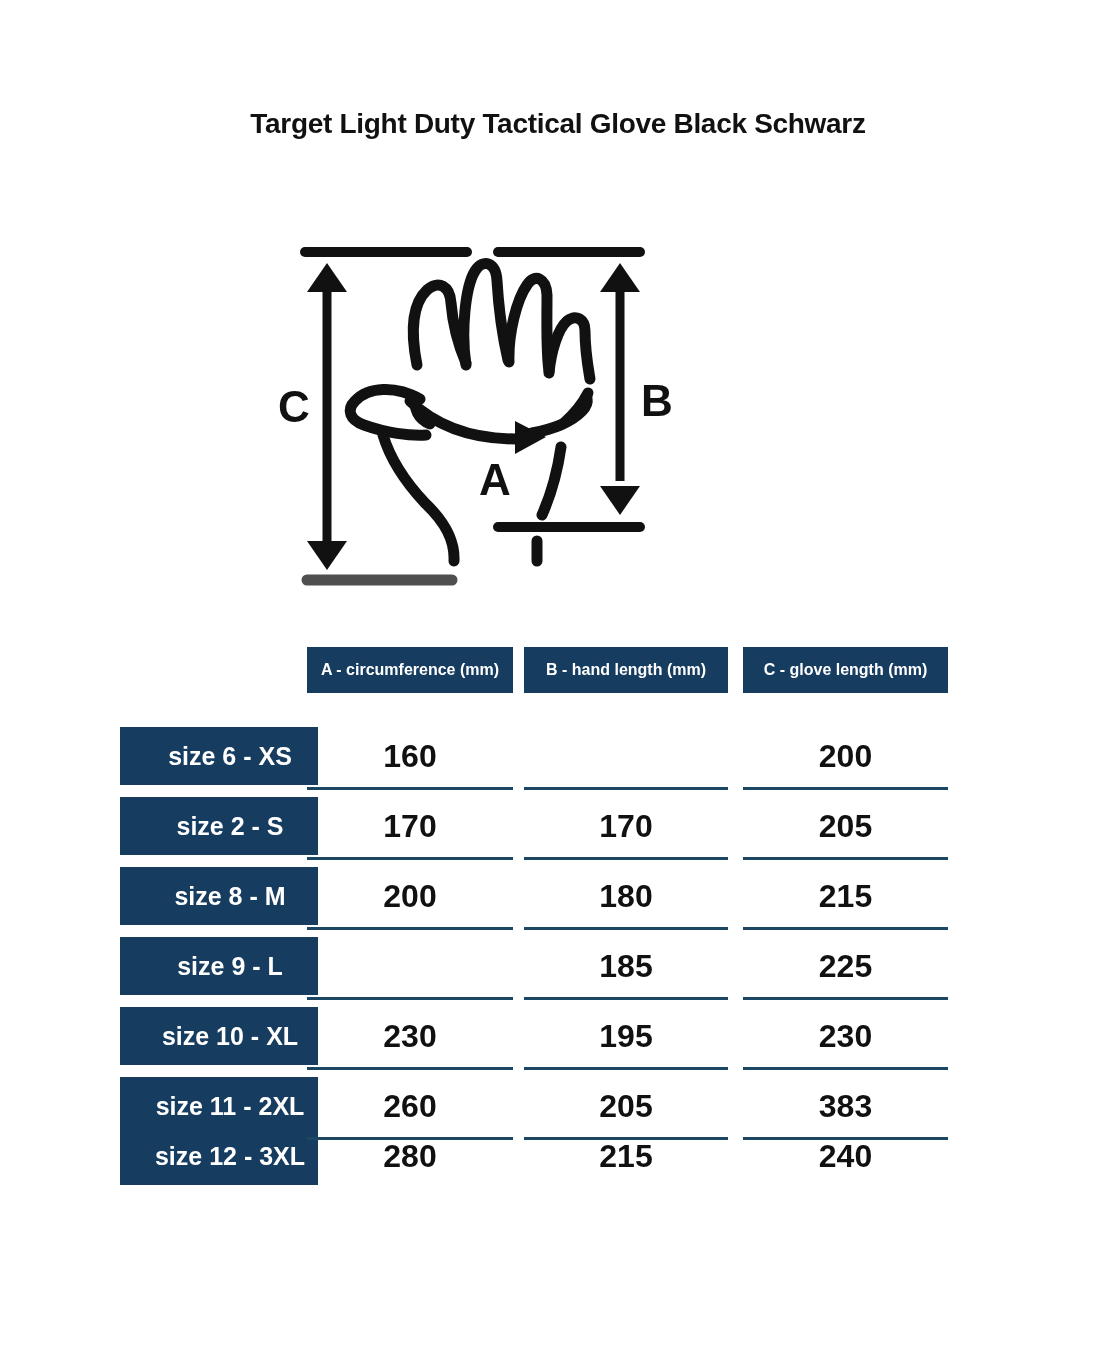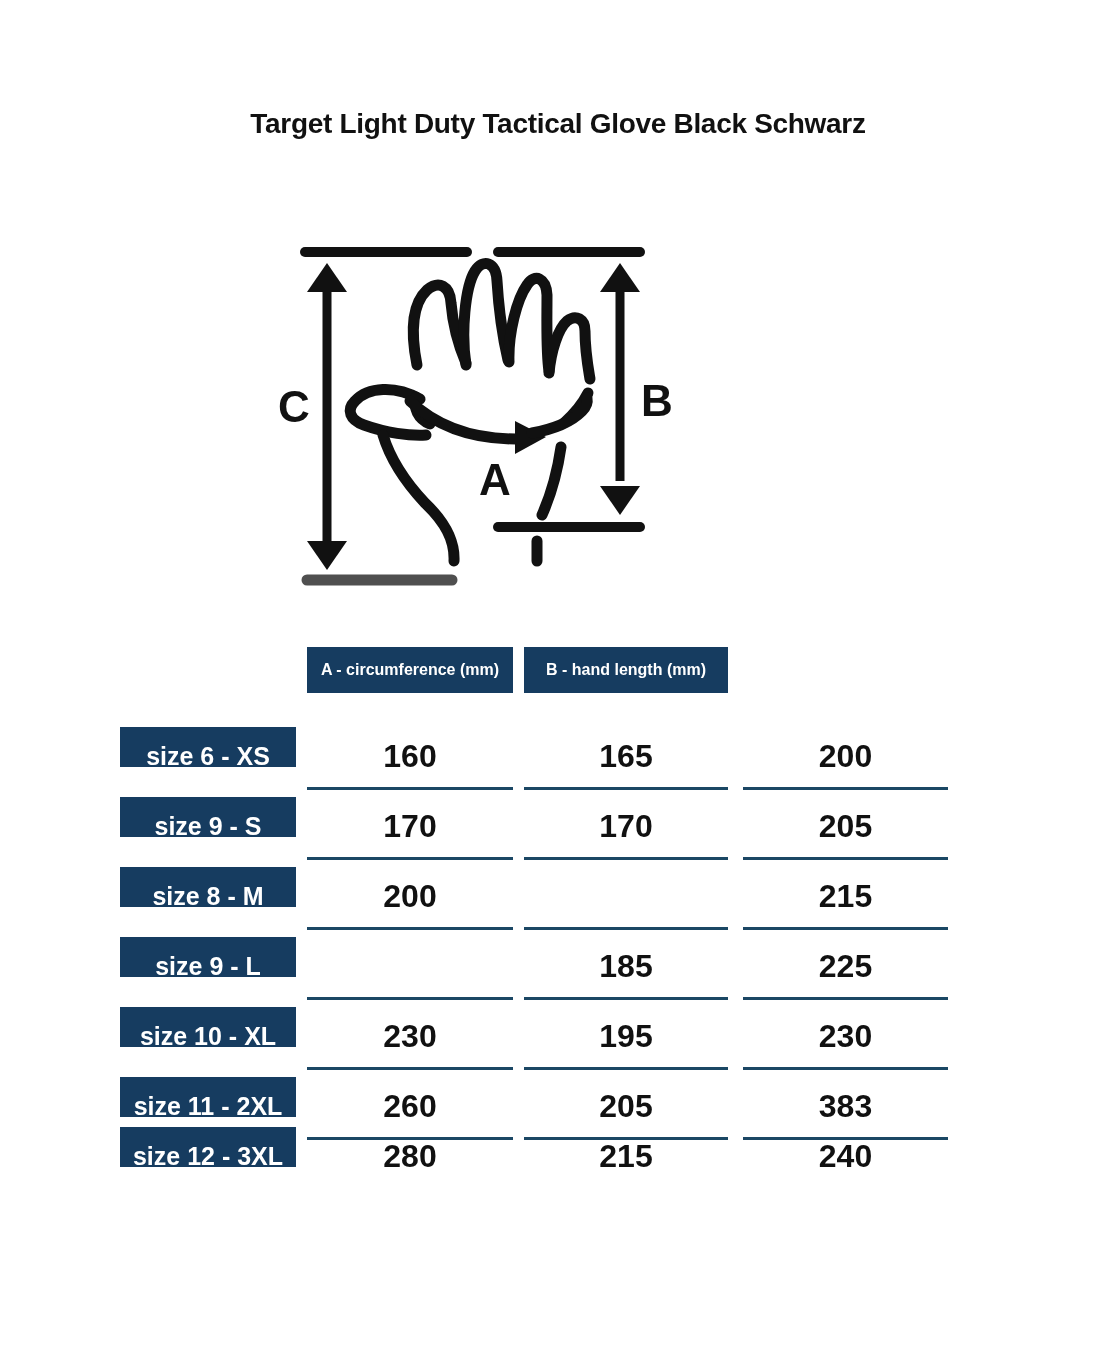--- a/index.html
+++ b/index.html
@@ -98,6 +98,7 @@
 
   <div class="hdr col-b">B - hand length (mm)</div>
   <div class="hdr col-a">A - circumference (mm)</div>
+  <div class="hdr col-c">C - glove length (mm)</div>
 
   <div class="sizebox col-label r0">size 6 - XS</div>
   <div class="val col-a r0">160</div>

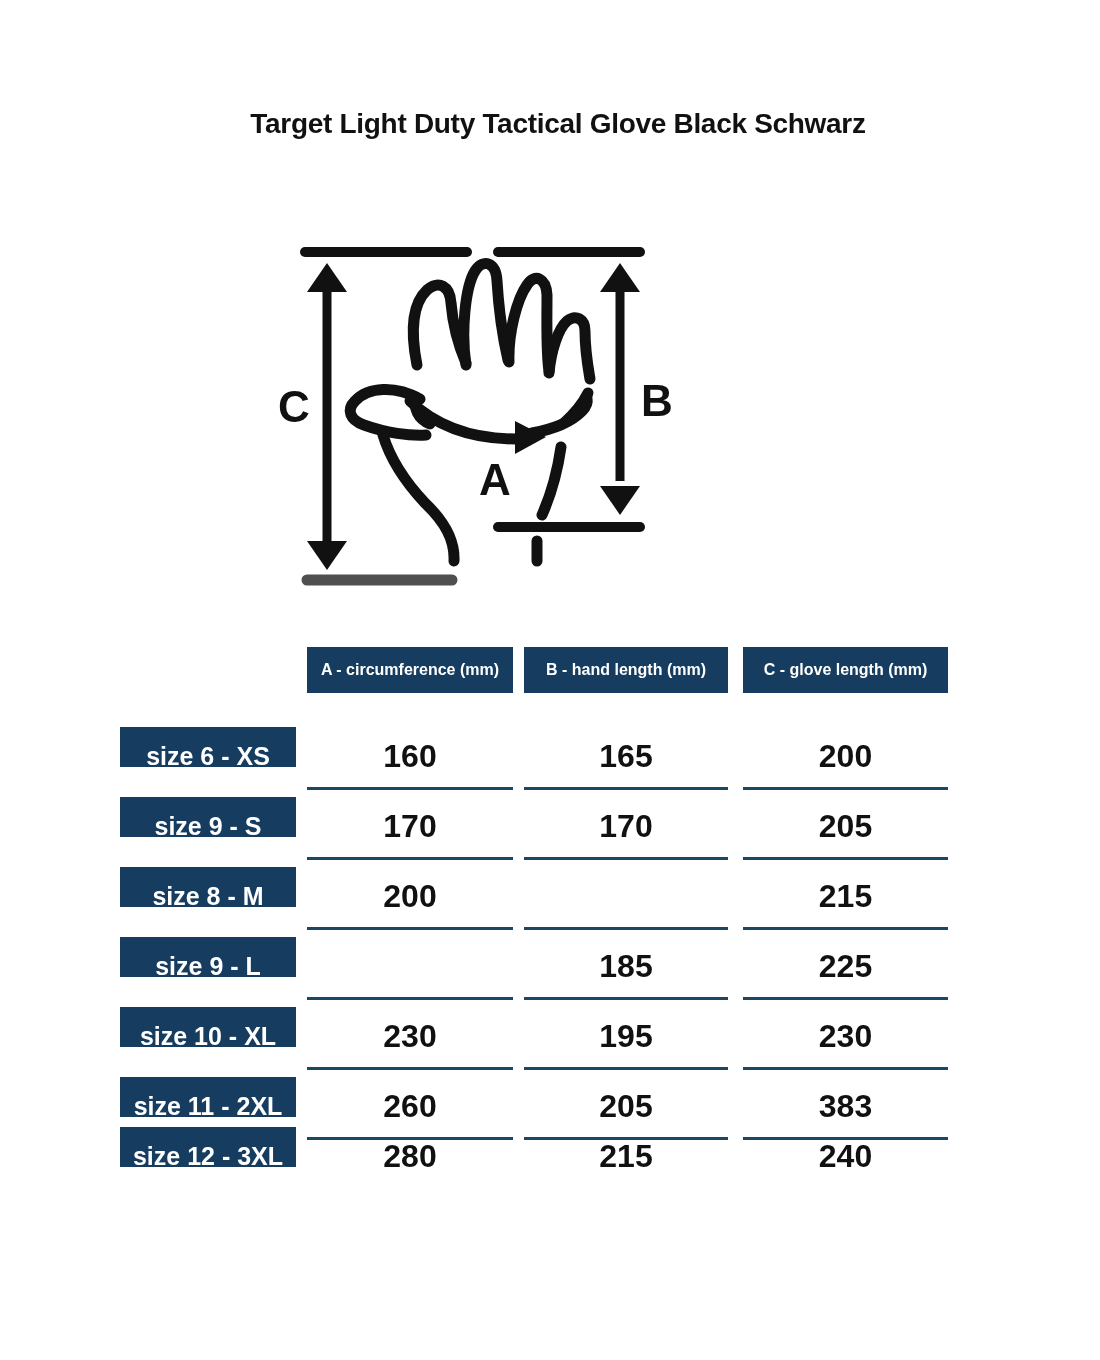--- a/index.html
+++ b/index.html
@@ -30,9 +30,10 @@
     text-align:center;
   }
   .sizebox{
-    position:absolute;height:40px;line-height:58px;
+    position:absolute;height:58px;line-height:58px;
     background:var(--navy,#163c60);color:#fff;font-size:25px;font-weight:bold;
     text-align:center;
+    padding-left:22px;
   }
   .val{
     position:absolute;height:58px;line-height:58px;

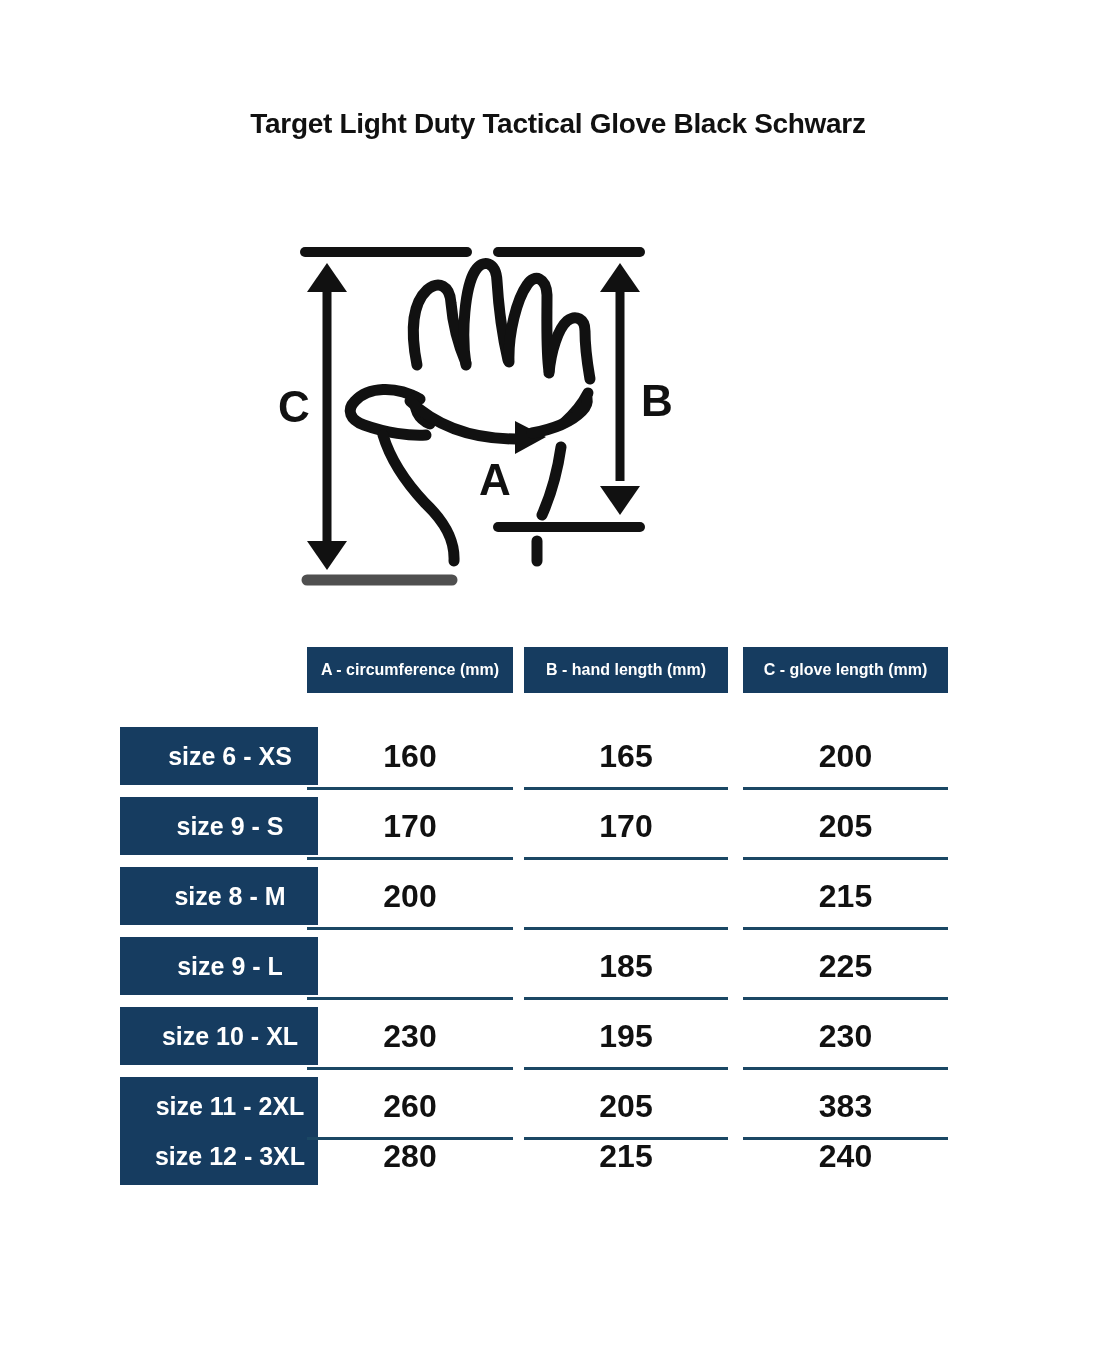--- a/index.html
+++ b/index.html
@@ -103,7 +103,6 @@
 
   <div class="sizebox col-label r0">size 6 - XS</div>
   <div class="val col-a r0">160</div>
-  <div class="val col-b r0">165</div>
   <div class="val col-c r0">200</div>
 
   <div class="sizebox col-label r1">size 9 - S</div>

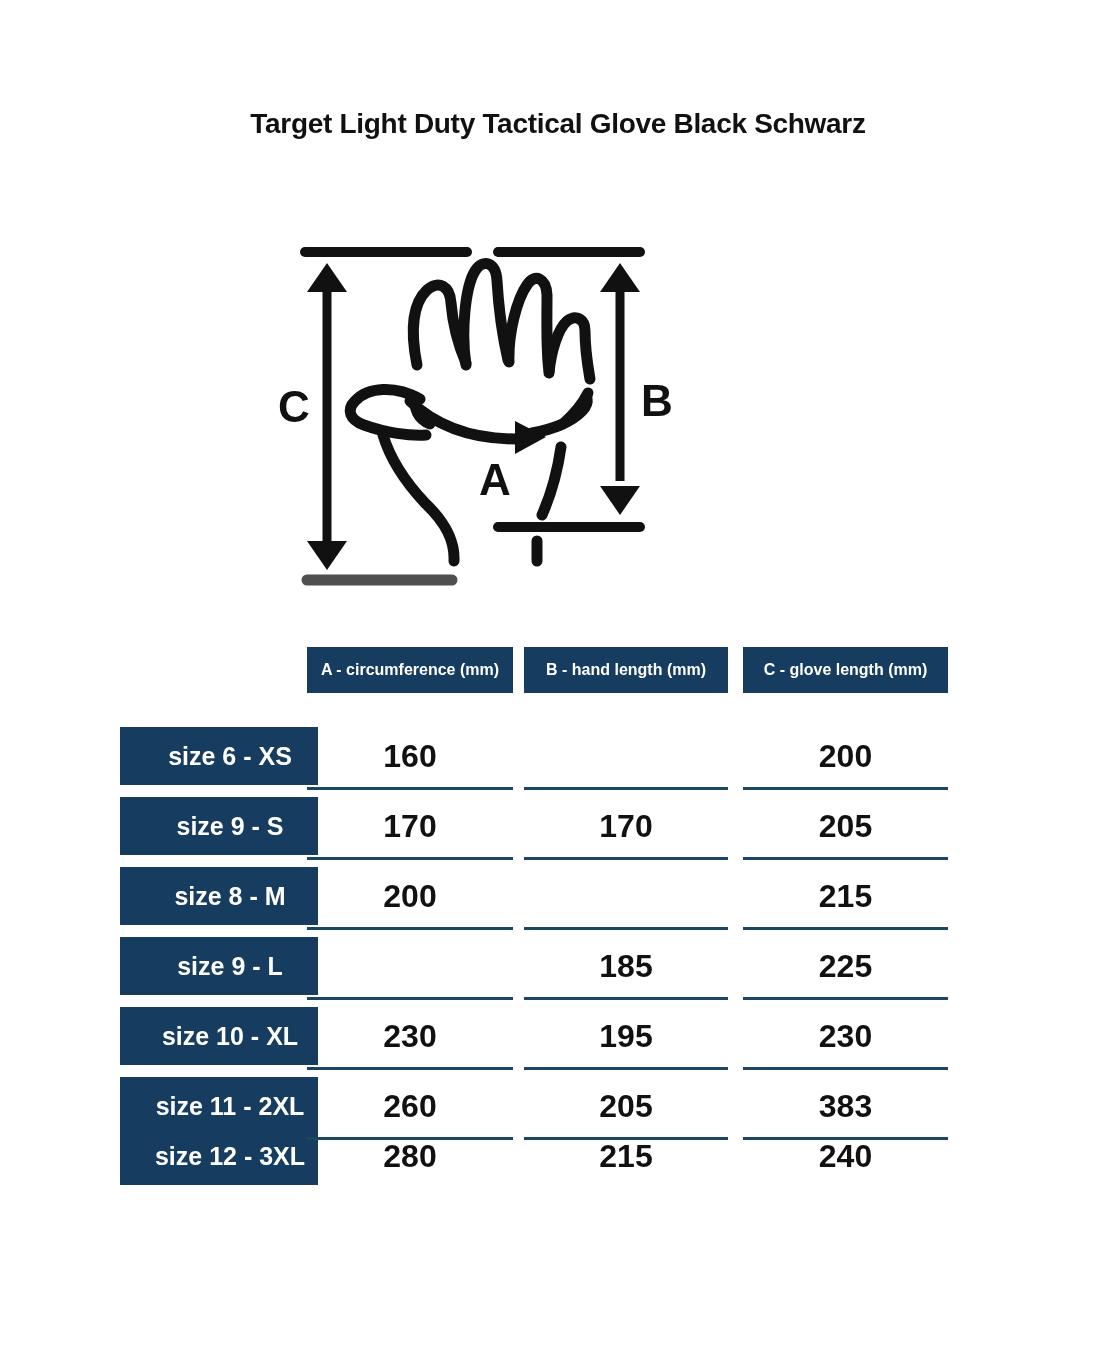--- a/index.html
+++ b/index.html
@@ -105,7 +105,7 @@
   <div class="val col-a r0">160</div>
   <div class="val col-c r0">200</div>
 
-  <div class="sizebox col-label r1">size 9 - S</div>
+  <div class="sizebox col-label r1">size 2 - S</div>
   <div class="val col-a r1">170</div>
   <div class="val col-b r1">170</div>
   <div class="val col-c r1">205</div>

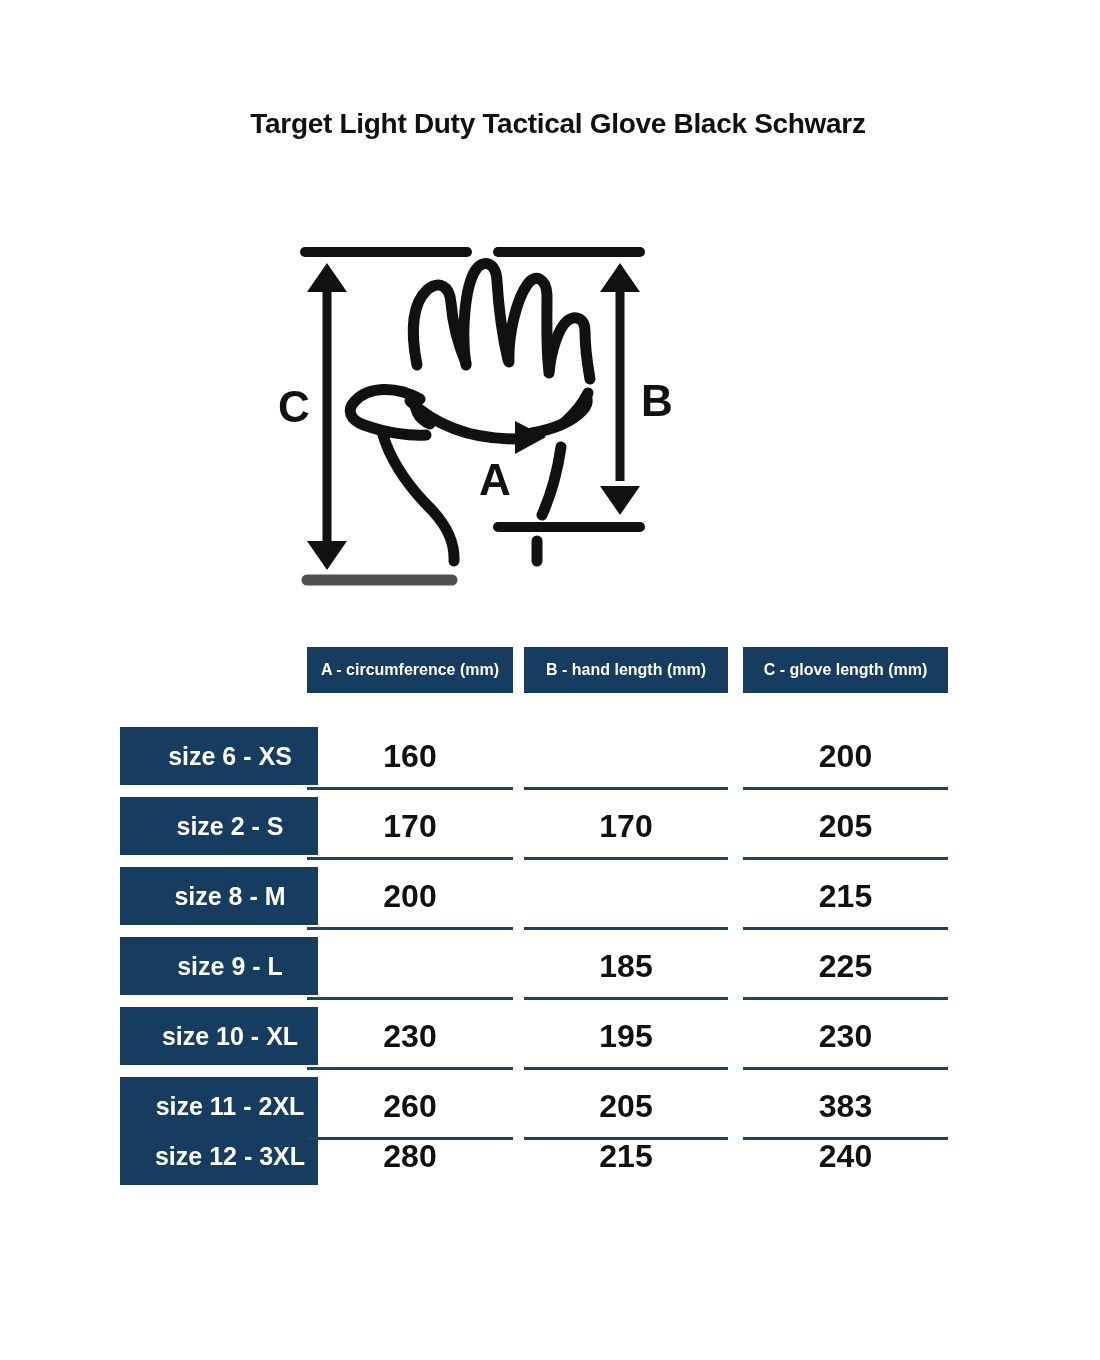--- a/index.html
+++ b/index.html
@@ -112,6 +112,7 @@
 
   <div class="sizebox col-label r2">size 8 - M</div>
   <div class="val col-a r2">200</div>
+  <div class="val col-b r2">180</div>
   <div class="val col-c r2">215</div>
 
   <div class="sizebox col-label r3">size 9 - L</div>

